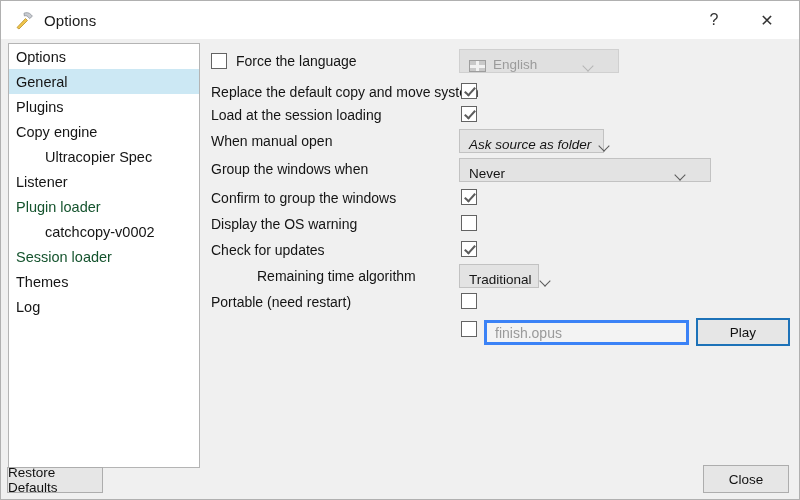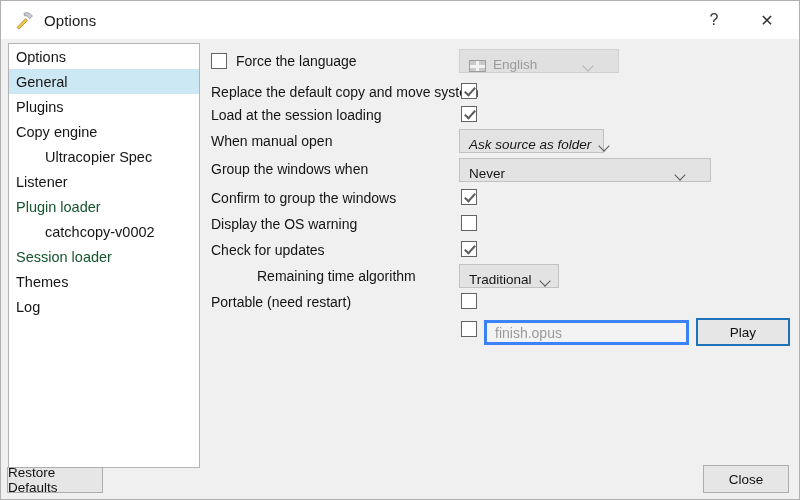--- a/index.html
+++ b/index.html
@@ -289,7 +289,7 @@
       <div class="row" style="top:224px;left:2px;margin-left:46px;">
         <div class="lbl">Remaining time algorithm</div>
       </div>
-      <div class="combo" style="position:absolute;top:225px;left:250px;width:100px;">
+      <div class="combo" style="position:absolute;top:225px;left:250px;width:80px;">
         <span class="txt">Traditional</span>
         <span class="chev"></span>
       </div>

